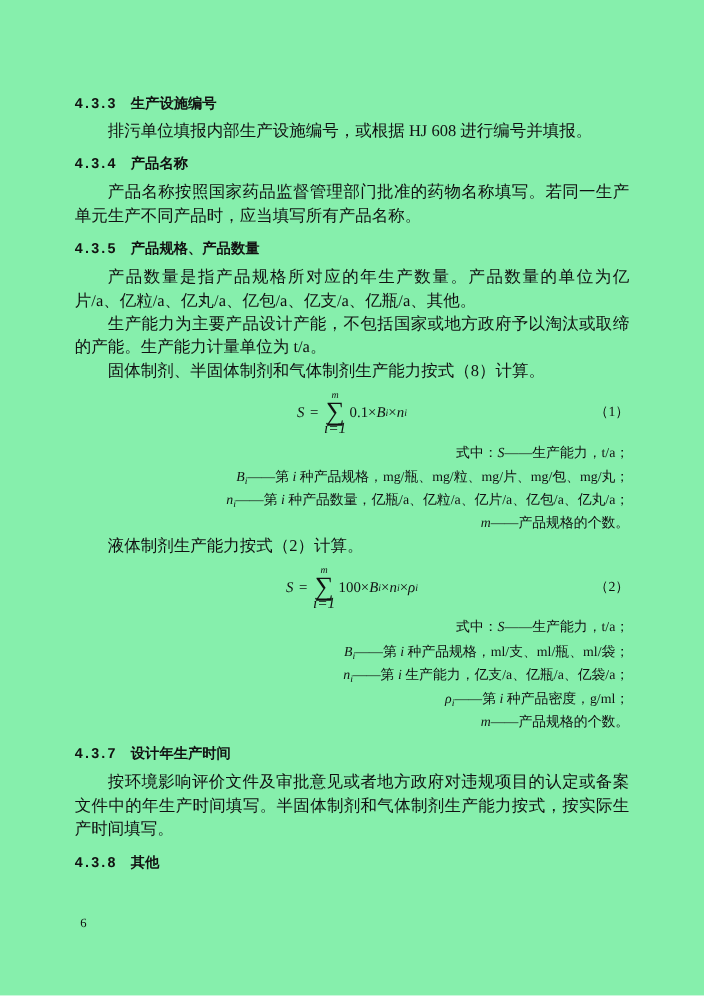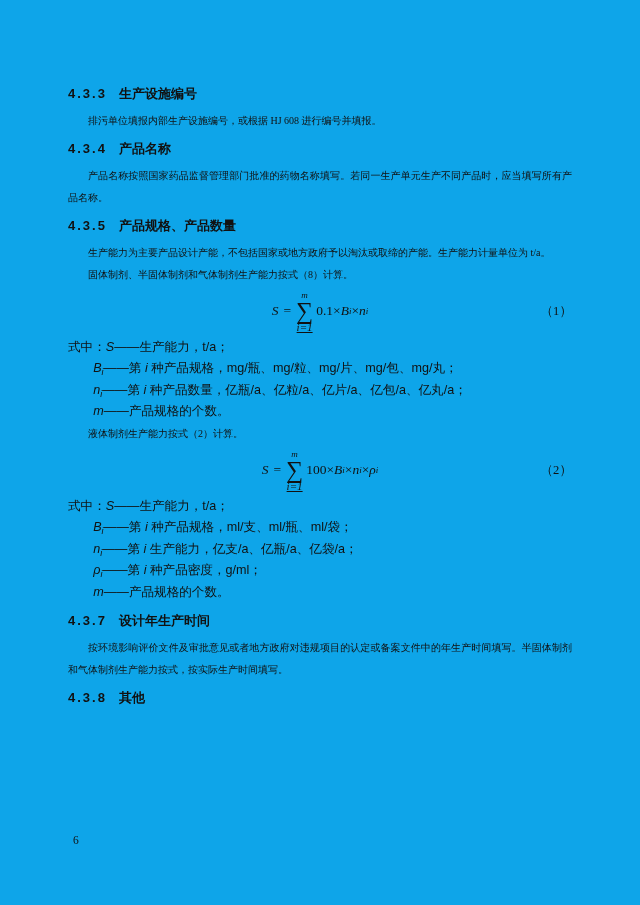--- a/index.html
+++ b/index.html
@@ -11,7 +11,7 @@
     position: relative;
     width: 640px;
     height: 905px;
-    background: #0ea5e9;
+    background: #86efac;
     box-sizing: border-box;
     padding: 86px 68px 0 68px;
     color: #000;

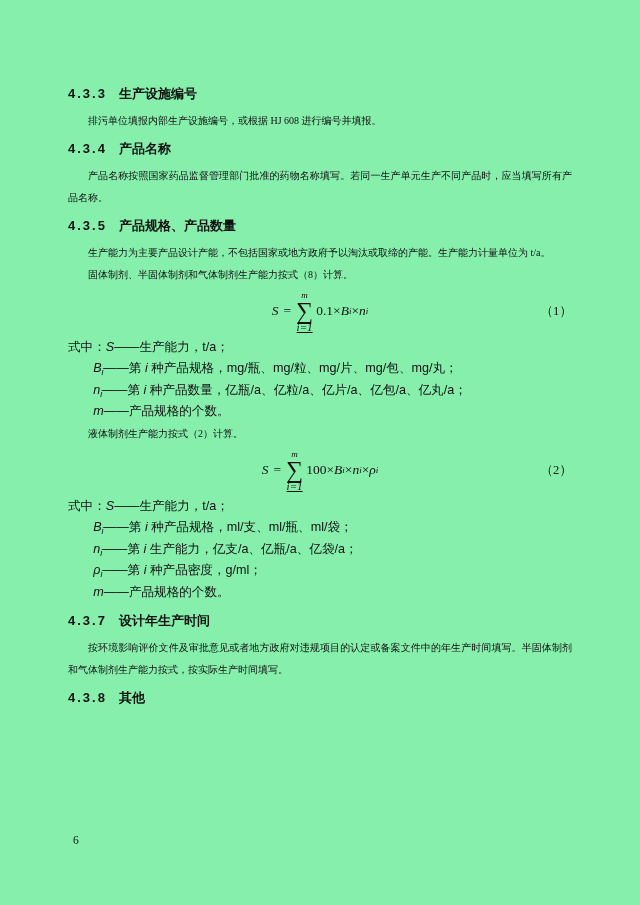--- a/index.html
+++ b/index.html
@@ -35,7 +35,7 @@
   }
   .para {
     font-family: "Liberation Serif", "DejaVu Serif", serif;
-    font-size: 10px;
+    font-size: 15px;
     line-height: 21.4px;
     text-indent: 2em;
     text-align: justify;

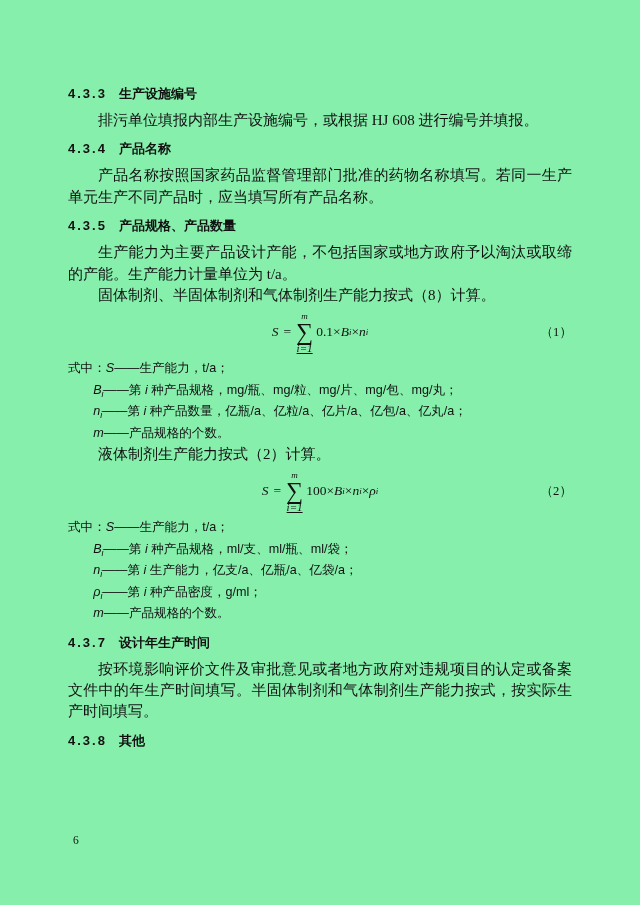--- a/index.html
+++ b/index.html
@@ -118,6 +118,7 @@
     <div class="heading">
       <span class="h-num">4.3.5</span><span>产品规格、产品数量</span>
     </div>
+    <p class="para">产品数量是指产品规格所对应的年生产数量。产品数量的单位为亿片/a、亿粒/a、亿丸/a、亿包/a、亿支/a、亿瓶/a、其他。</p>
 
     <p class="para">生产能力为主要产品设计产能，不包括国家或地方政府予以淘汰或取缔的产能。生产能力计量单位为 t/a。</p>
     <p class="para">固体制剂、半固体制剂和气体制剂生产能力按式（8）计算。</p>

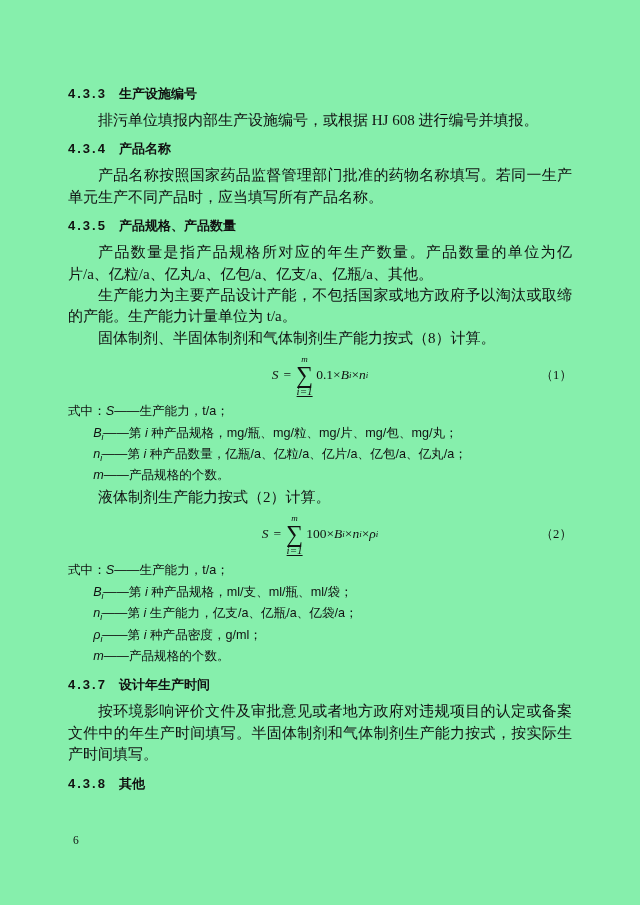--- a/index.html
+++ b/index.html
@@ -68,7 +68,7 @@
   }
   .sig-sup { font-size: 9px; line-height: 9px; }
   .sig { font-size: 24px; line-height: 22px; }
-  .sig-sub { font-size: 11px; line-height: 10px; text-decoration: underline; }
+  .sig-sub { font-size: 14px; line-height: 10px; }
   .fsub {
     font-size: 9px;
     line-height: 1;

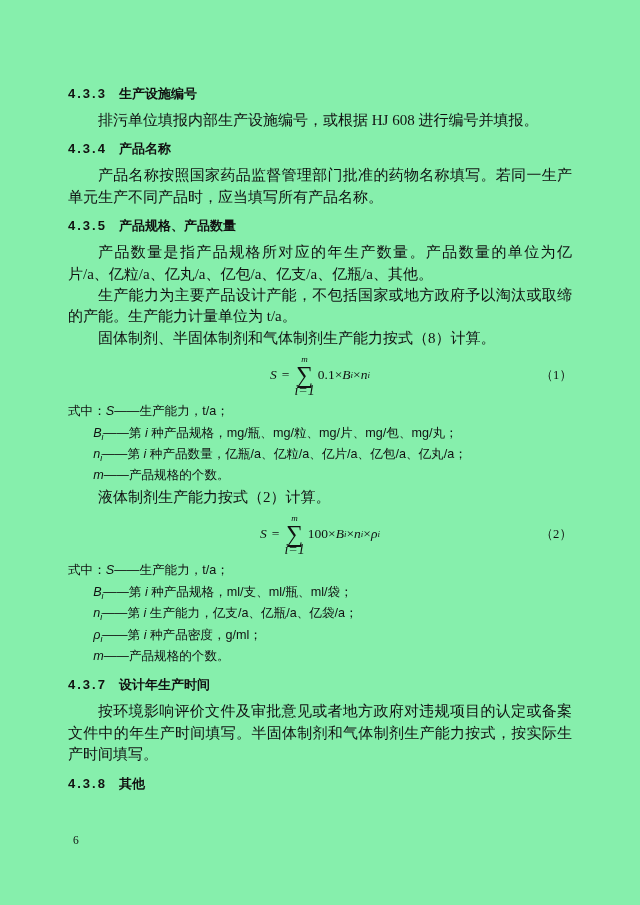--- a/index.html
+++ b/index.html
@@ -82,10 +82,11 @@
     font-size: 12.6px;
   }
   .deflist {
-    font-family: Liberation Sans, sans-serif;
+    font-family: Liberation Serif, serif;
     font-size: 12.6px;
     line-height: 21.4px;
     color: #111;
+    text-align: right;
   }
   .defline { white-space: nowrap; }
   .defline.cont { padding-left: 2em; }

